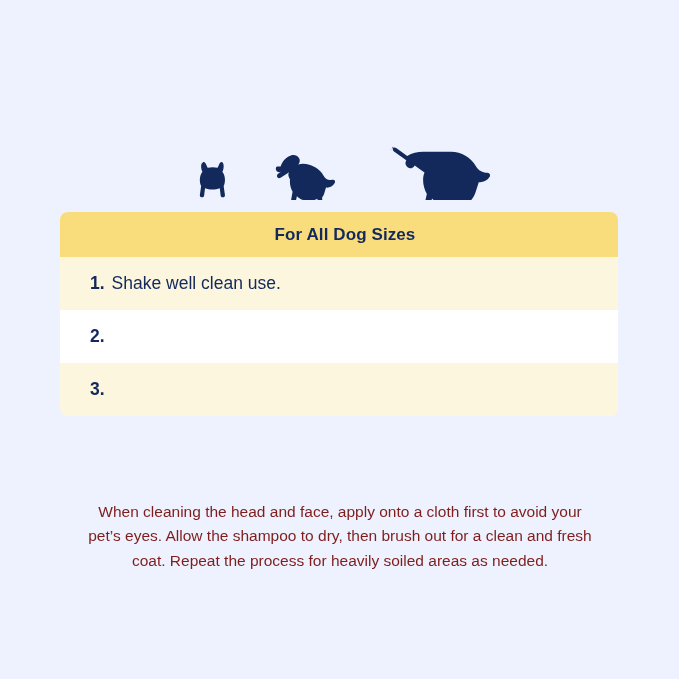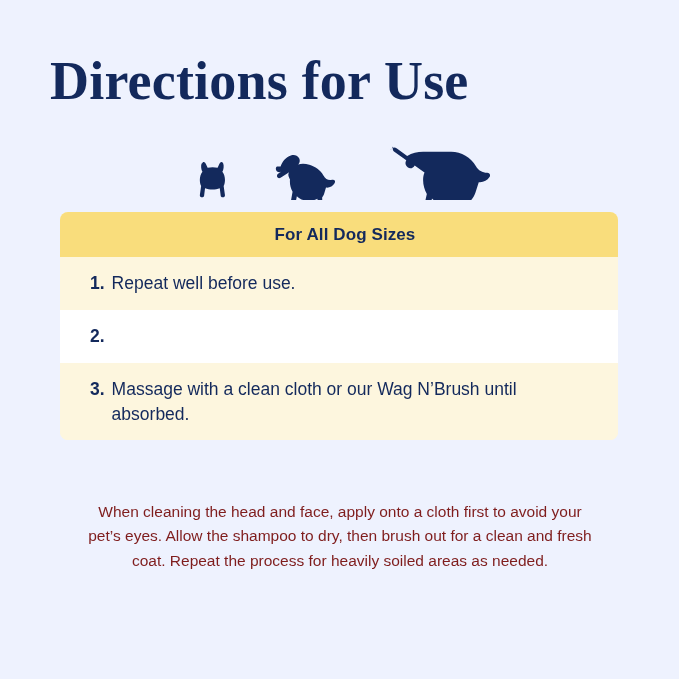--- a/index.html
+++ b/index.html
@@ -103,7 +103,6 @@
 
 <div class="page">
 
-  <div class="title">Directions for Use</div>
 
   <div class="dogs">
 

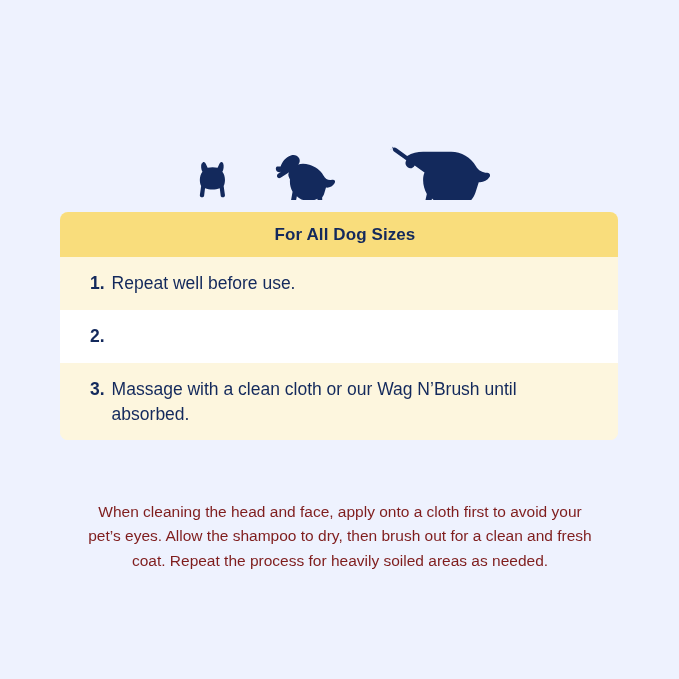--- a/index.html
+++ b/index.html
@@ -131,7 +131,7 @@
 
     <div class="step odd">
       <span class="step-num">1.</span>
-      <span class="step-text">Repeat well before use.</span>
+      <span class="step-text">Shake well clean use.</span>
     </div>
 
     <div class="step even">

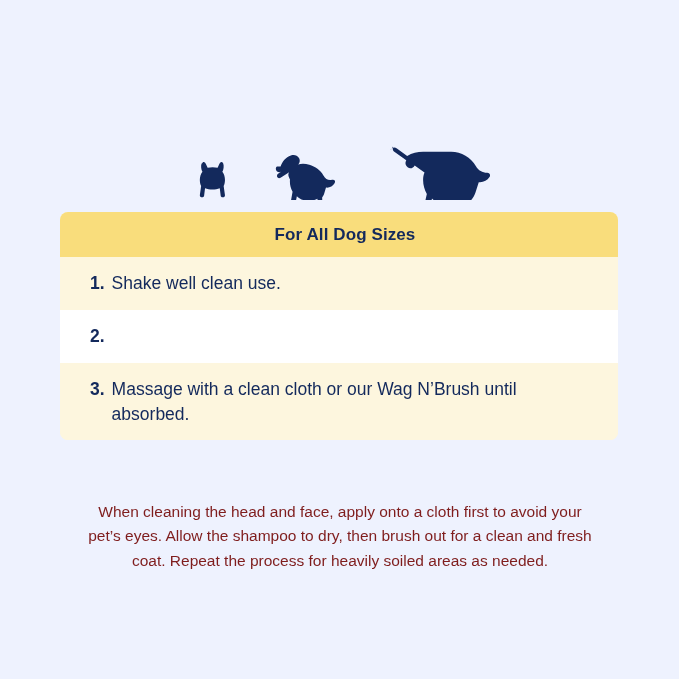--- a/index.html
+++ b/index.html
@@ -140,7 +140,6 @@
 
     <div class="step odd">
       <span class="step-num">3.</span>
-      <span class="step-text">Massage with a clean cloth or our Wag N’Brush until absorbed.</span>
     </div>
   </div>
 

